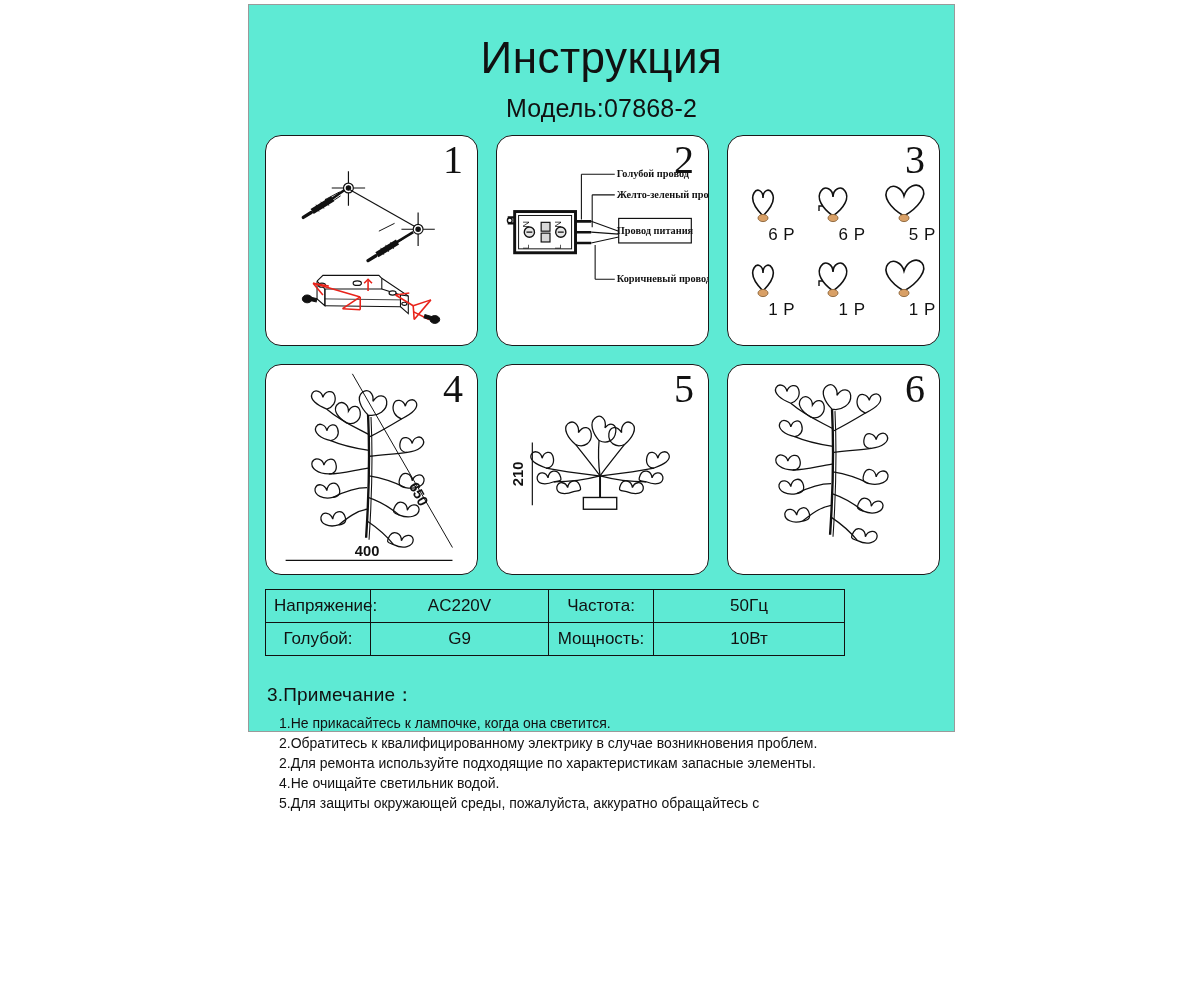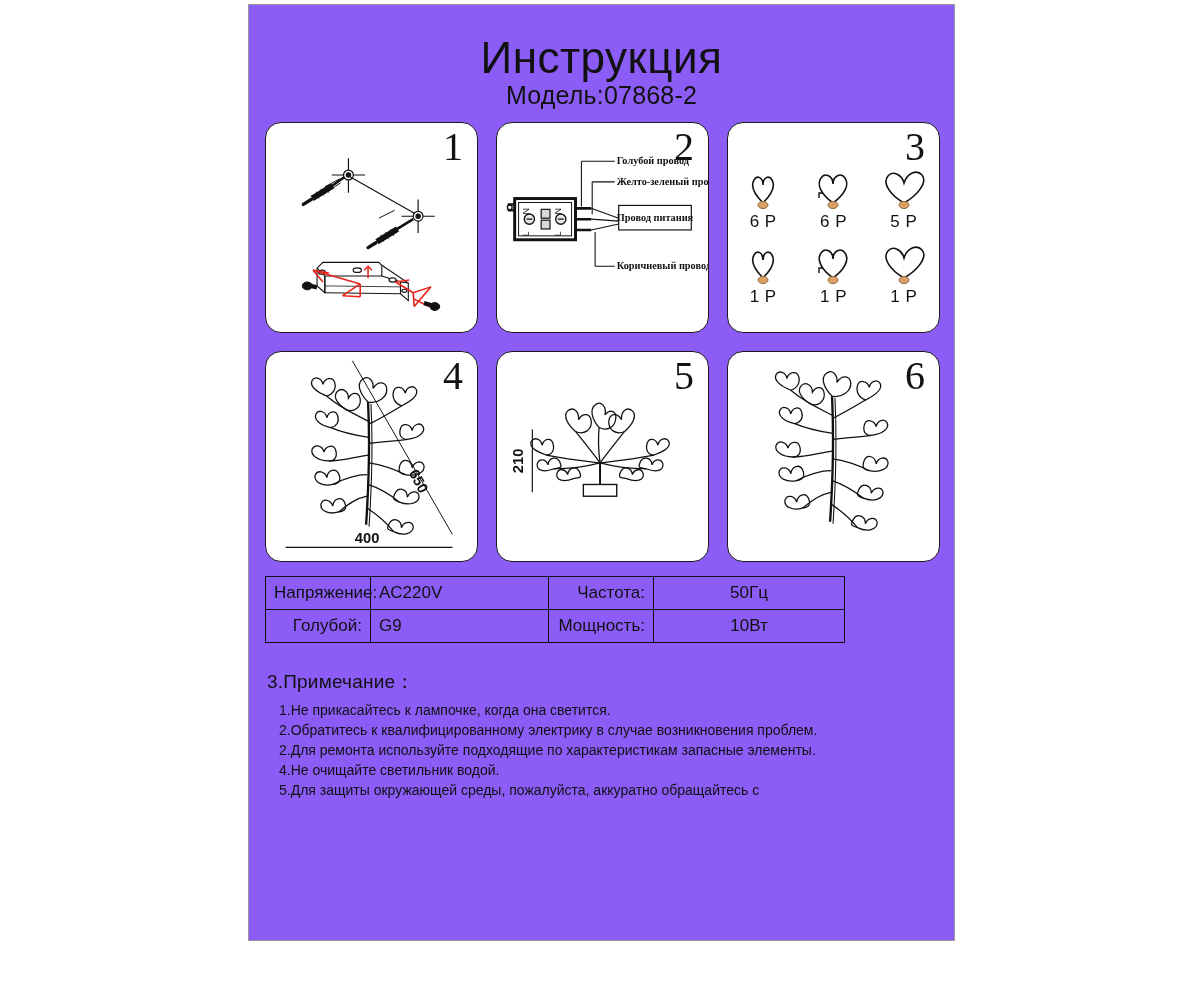--- a/index.html
+++ b/index.html
@@ -19,8 +19,8 @@
     left: 248px;
     top: 4px;
     width: 707px;
-    height: 937px;
-    background: #8b5cf6;
+    height: 728px;
+    background: #5eead4;
     border: 1px solid #9a9a9a;
     box-sizing: border-box;
   }

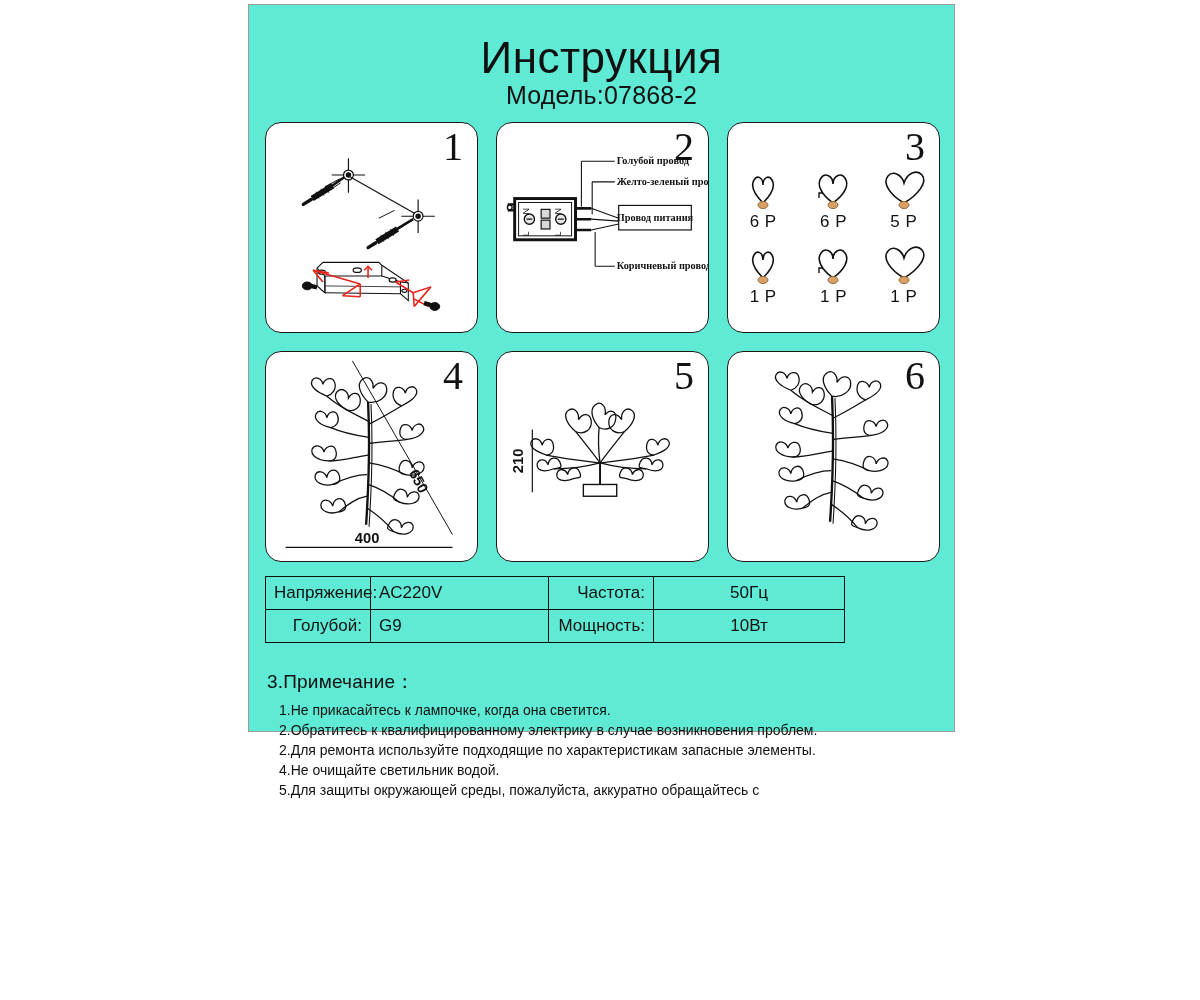--- a/index.html
+++ b/index.html
@@ -40,7 +40,7 @@
   .doc-model {
     font-size: 25px;
     font-weight: 400;
-    margin: 0 0 0 0;
+    margin: 13px 0 0 0;
     letter-spacing: 0.2px;
   }
 

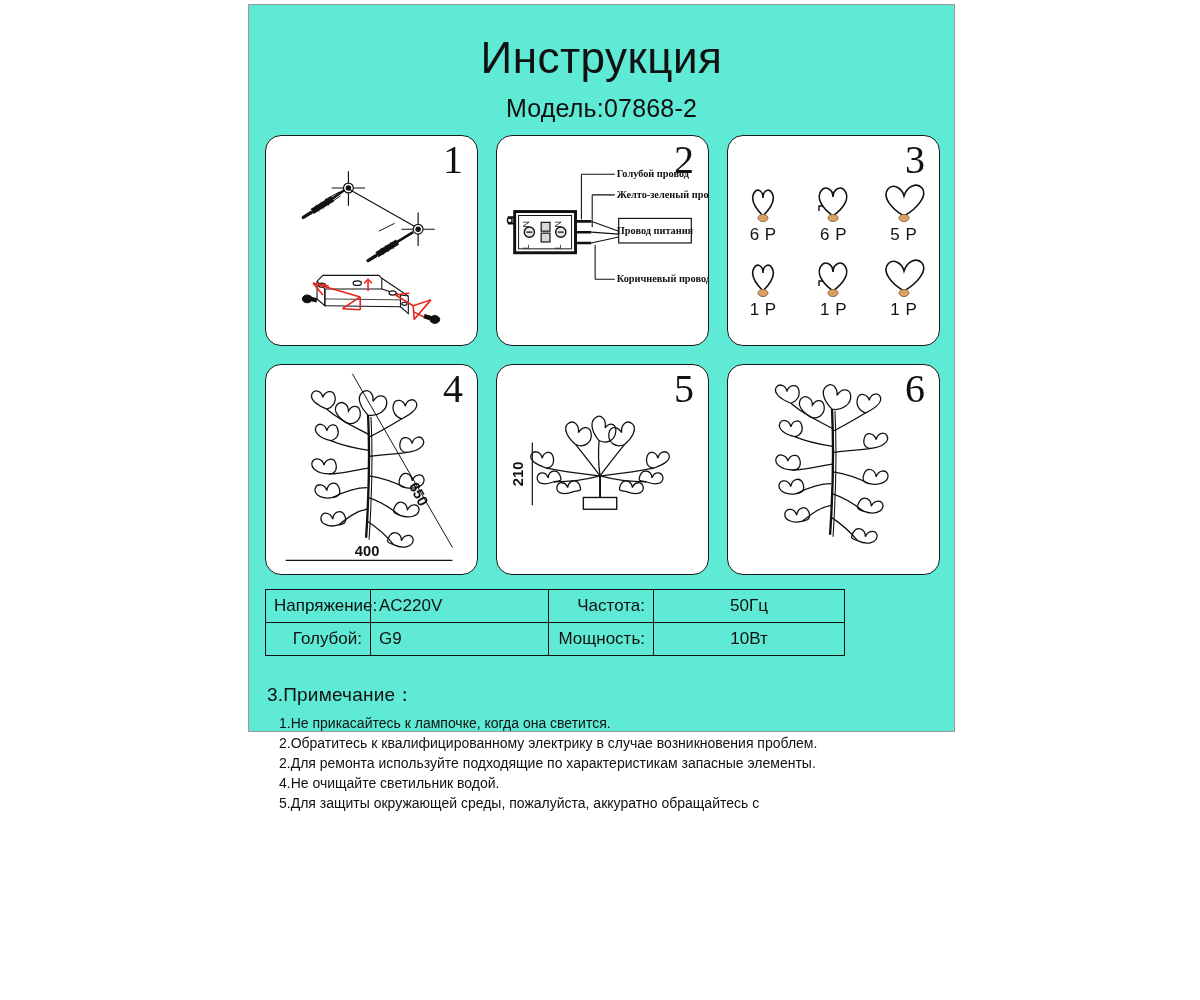--- a/index.html
+++ b/index.html
@@ -91,7 +91,7 @@
     grid-row-gap: 8px;
     justify-items: center;
   }
-  .bulb-cell { text-align: center; width: 64px; }
+  .bulb-cell { text-align: right; width: 64px; }
   .bulb-cell svg { width: 54px; height: 46px; display: block; margin: 0 auto; }
   .bulb-label {
     font-size: 17px;

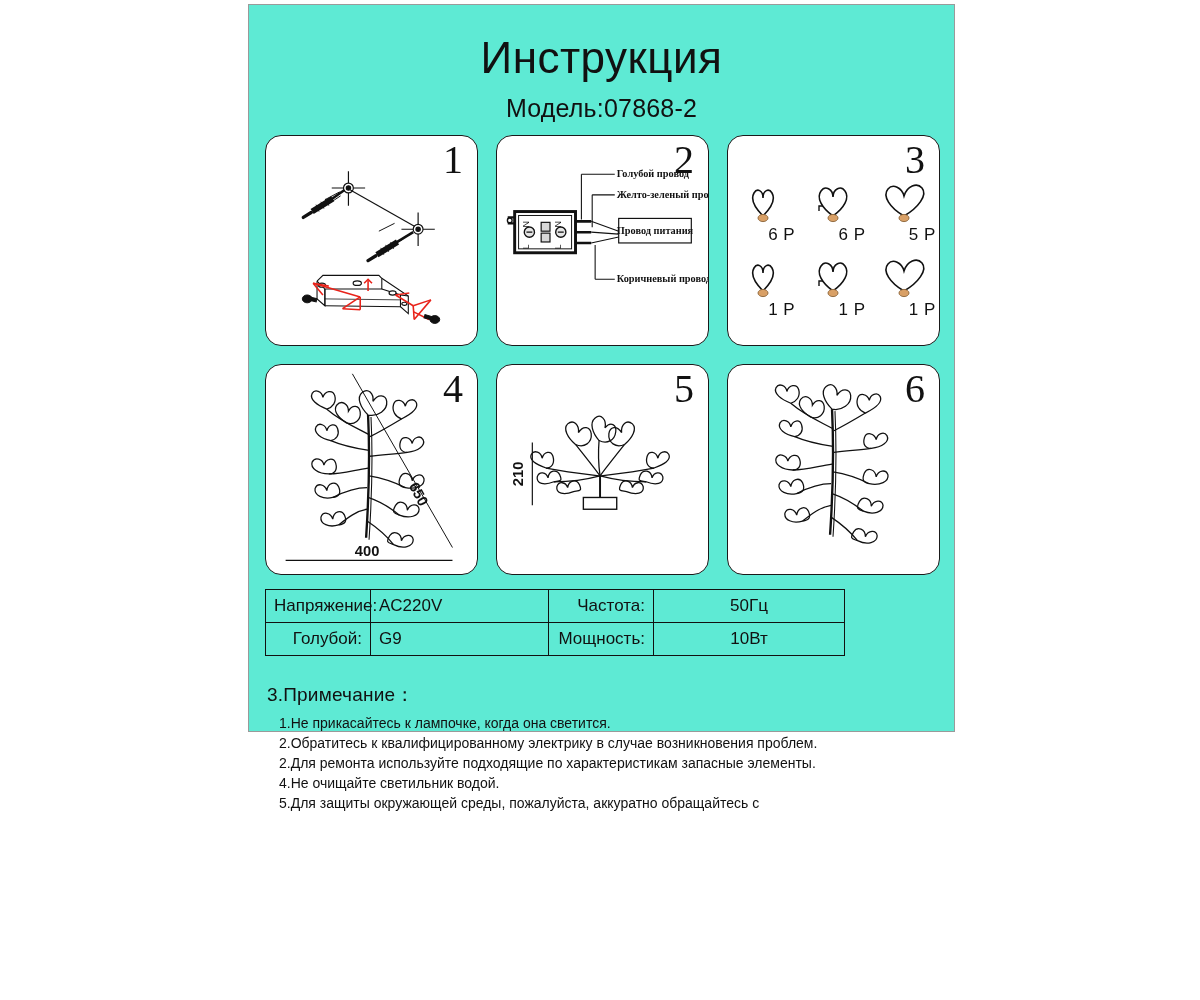--- a/index.html
+++ b/index.html
@@ -113,7 +113,7 @@
     padding: 0 8px;
     box-sizing: border-box;
   }
-  td.k { text-align: right; width: 105px; }
+  td.k { text-align: center; width: 105px; }
   td.v { text-align: center; }
   td.v-wide { text-align: left; width: 178px; }
 

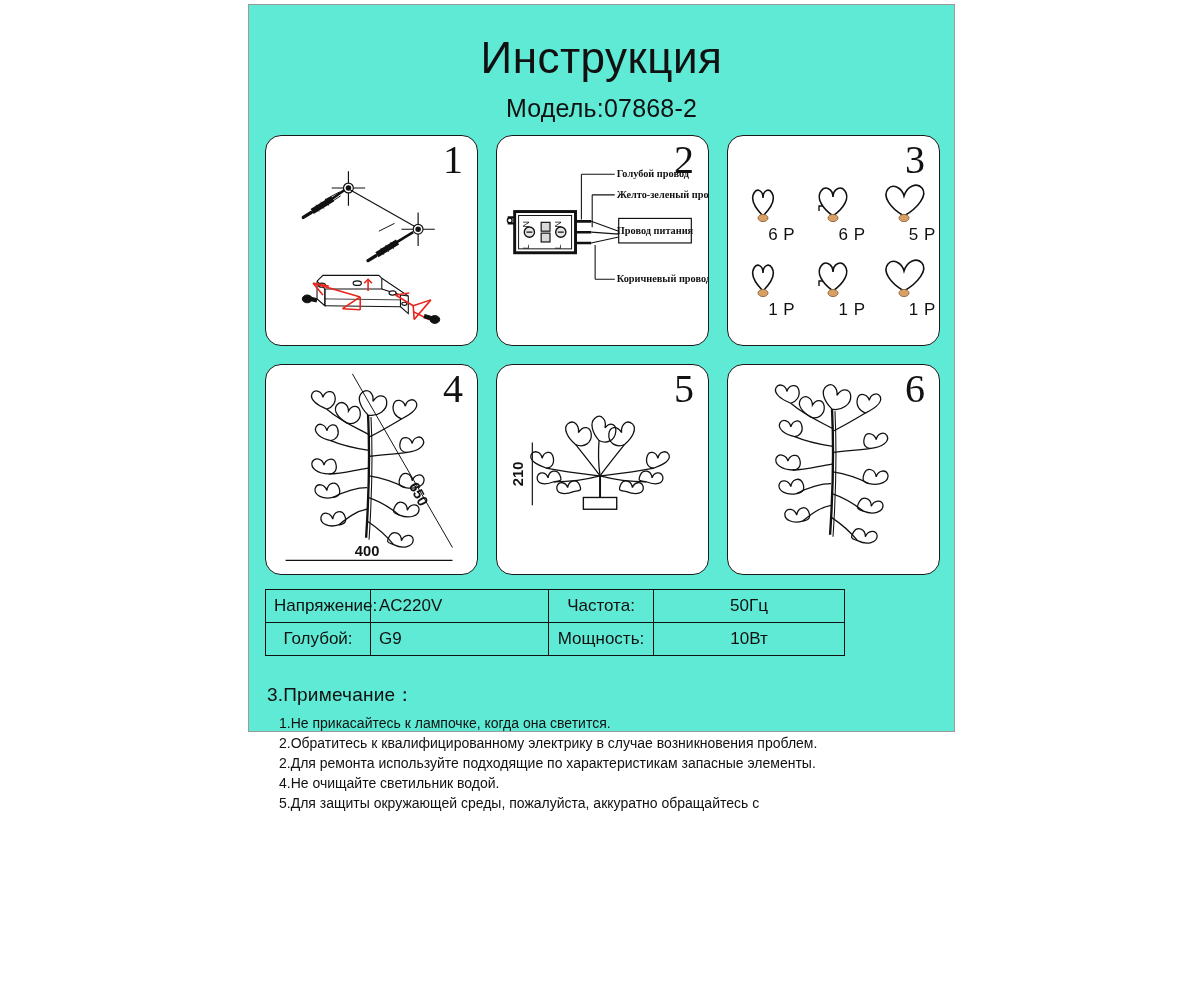--- a/index.html
+++ b/index.html
@@ -115,7 +115,7 @@
   }
   td.k { text-align: center; width: 105px; }
   td.v { text-align: center; }
-  td.v-wide { text-align: left; width: 178px; }
+  td.v-wide { text-align: center; width: 178px; }
 
   
   .notes {

